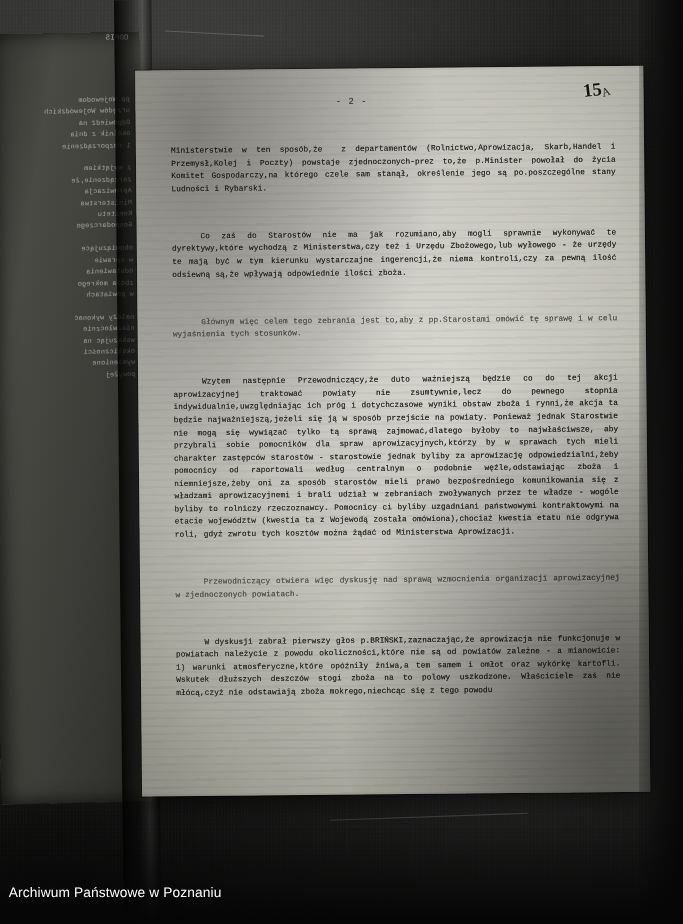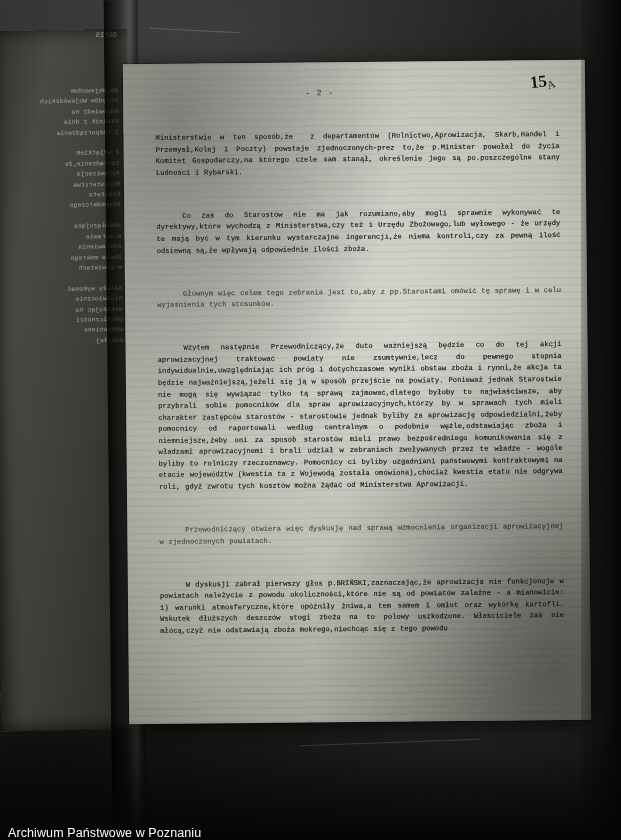--- a/index.html
+++ b/index.html
@@ -203,7 +203,7 @@
     width: 621px;
     height: 36px;
     display: flex;
-    align-items: flex-end;
+    align-items: flex-start;
     padding-left: 8px;
     box-sizing: border-box;
   }

